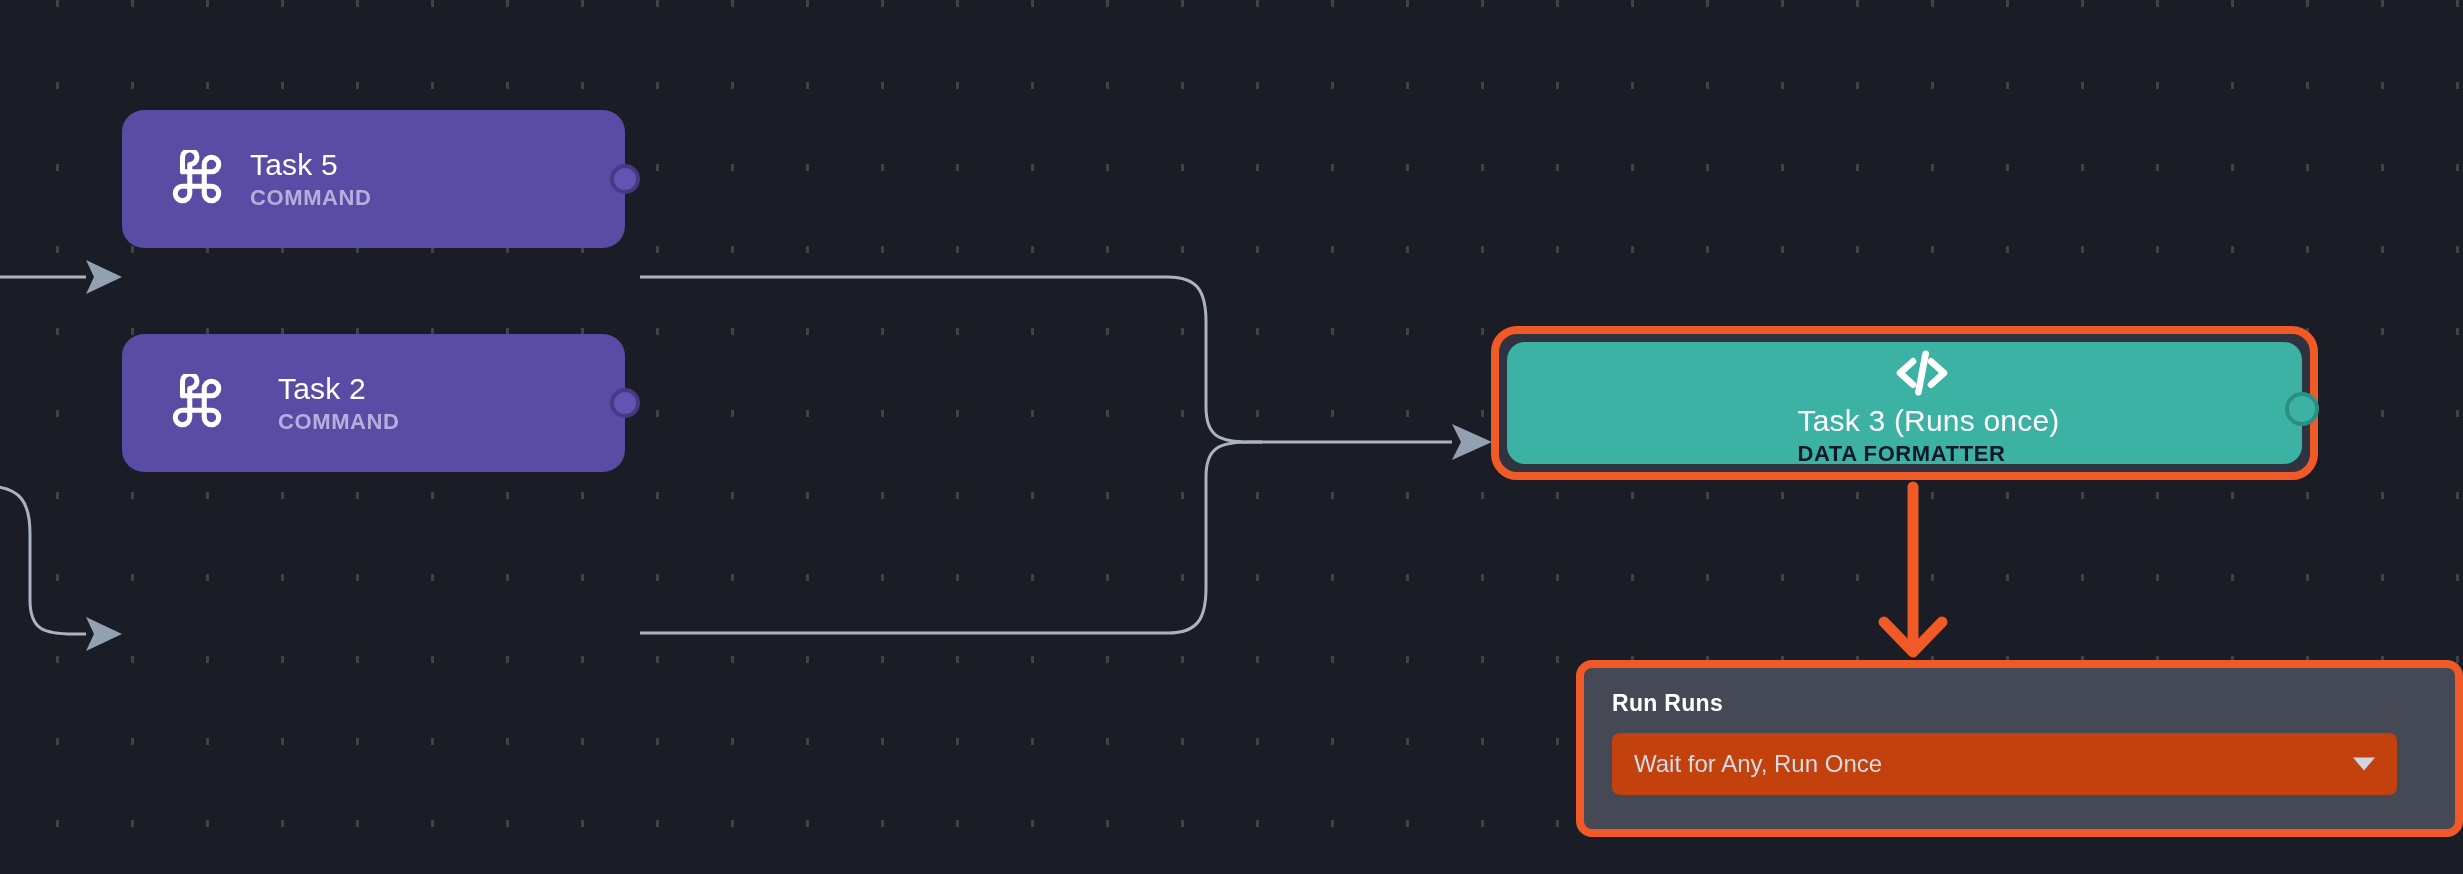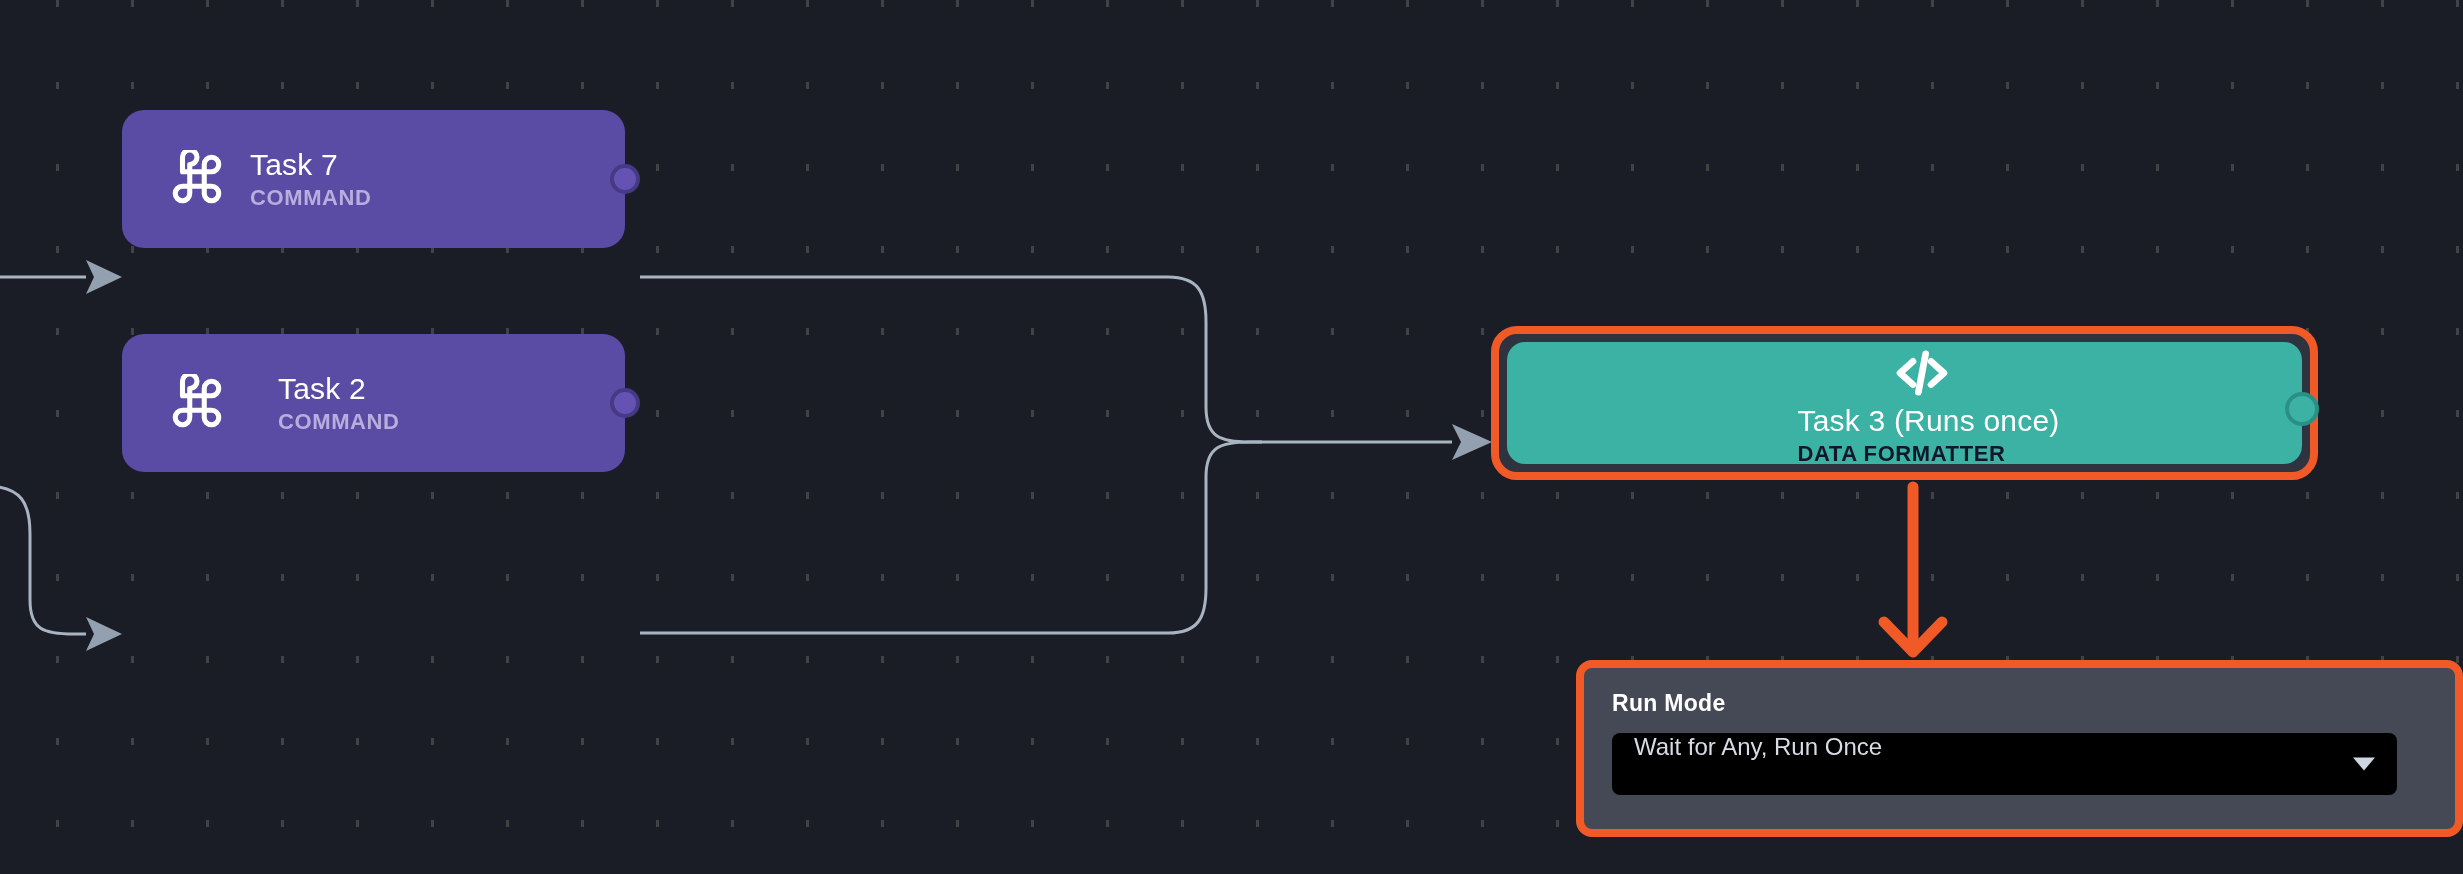--- a/index.html
+++ b/index.html
@@ -254,7 +254,7 @@
       </svg>
     </div>
     <div class="node-text">
-      <div class="node-title">Task 7</div>
+      <div class="node-title">Task 5</div>
       <div class="node-sub">COMMAND</div>
     </div>
     <div class="port cmd-port"></div>

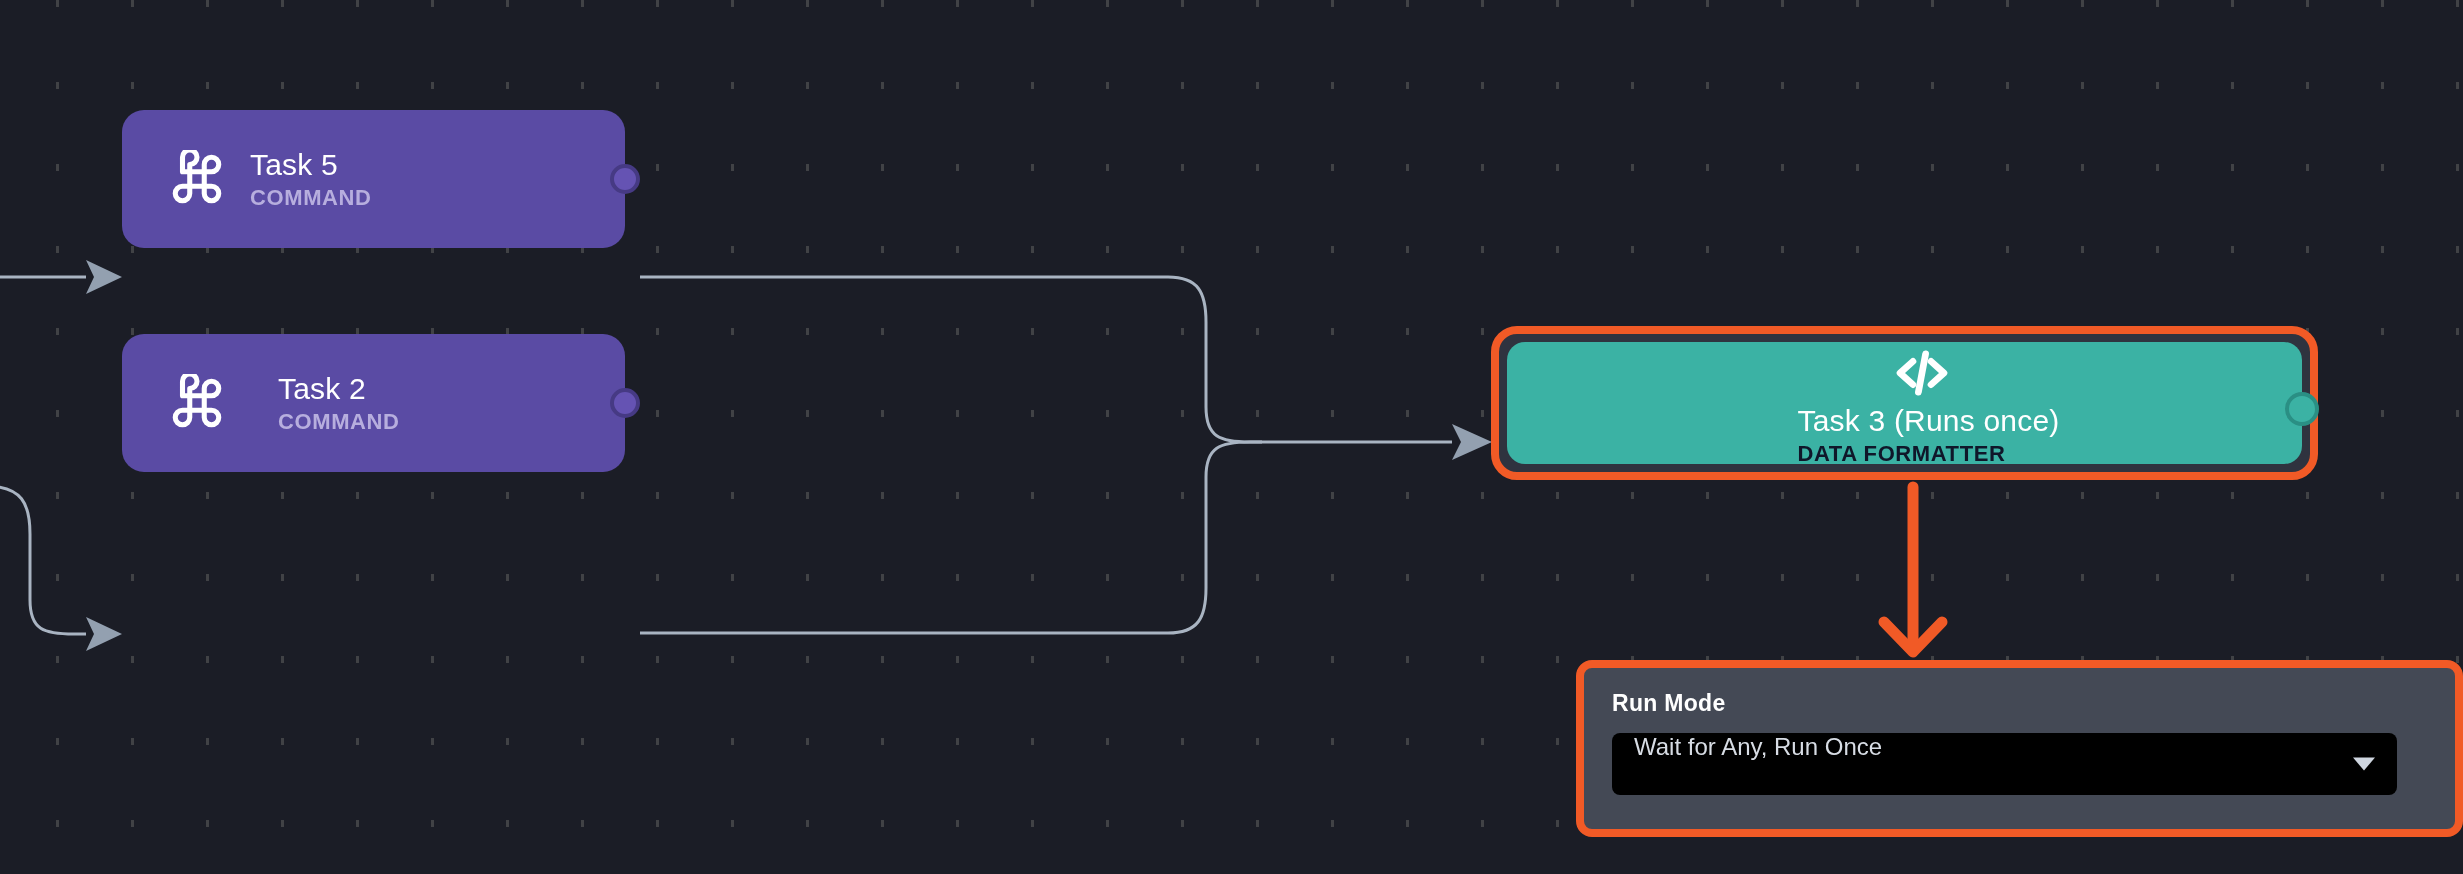--- a/index.html
+++ b/index.html
@@ -291,7 +291,7 @@
   </div>
 
   <div id="runmode-panel">
-    <div id="runmode-label">Run Mode</div>
+    <div id="runmode-label">Run Runs</div>
     <div id="runmode-select">
       <span id="runmode-value">Wait for Any, Run Once</span>
       <span id="runmode-caret"></span>

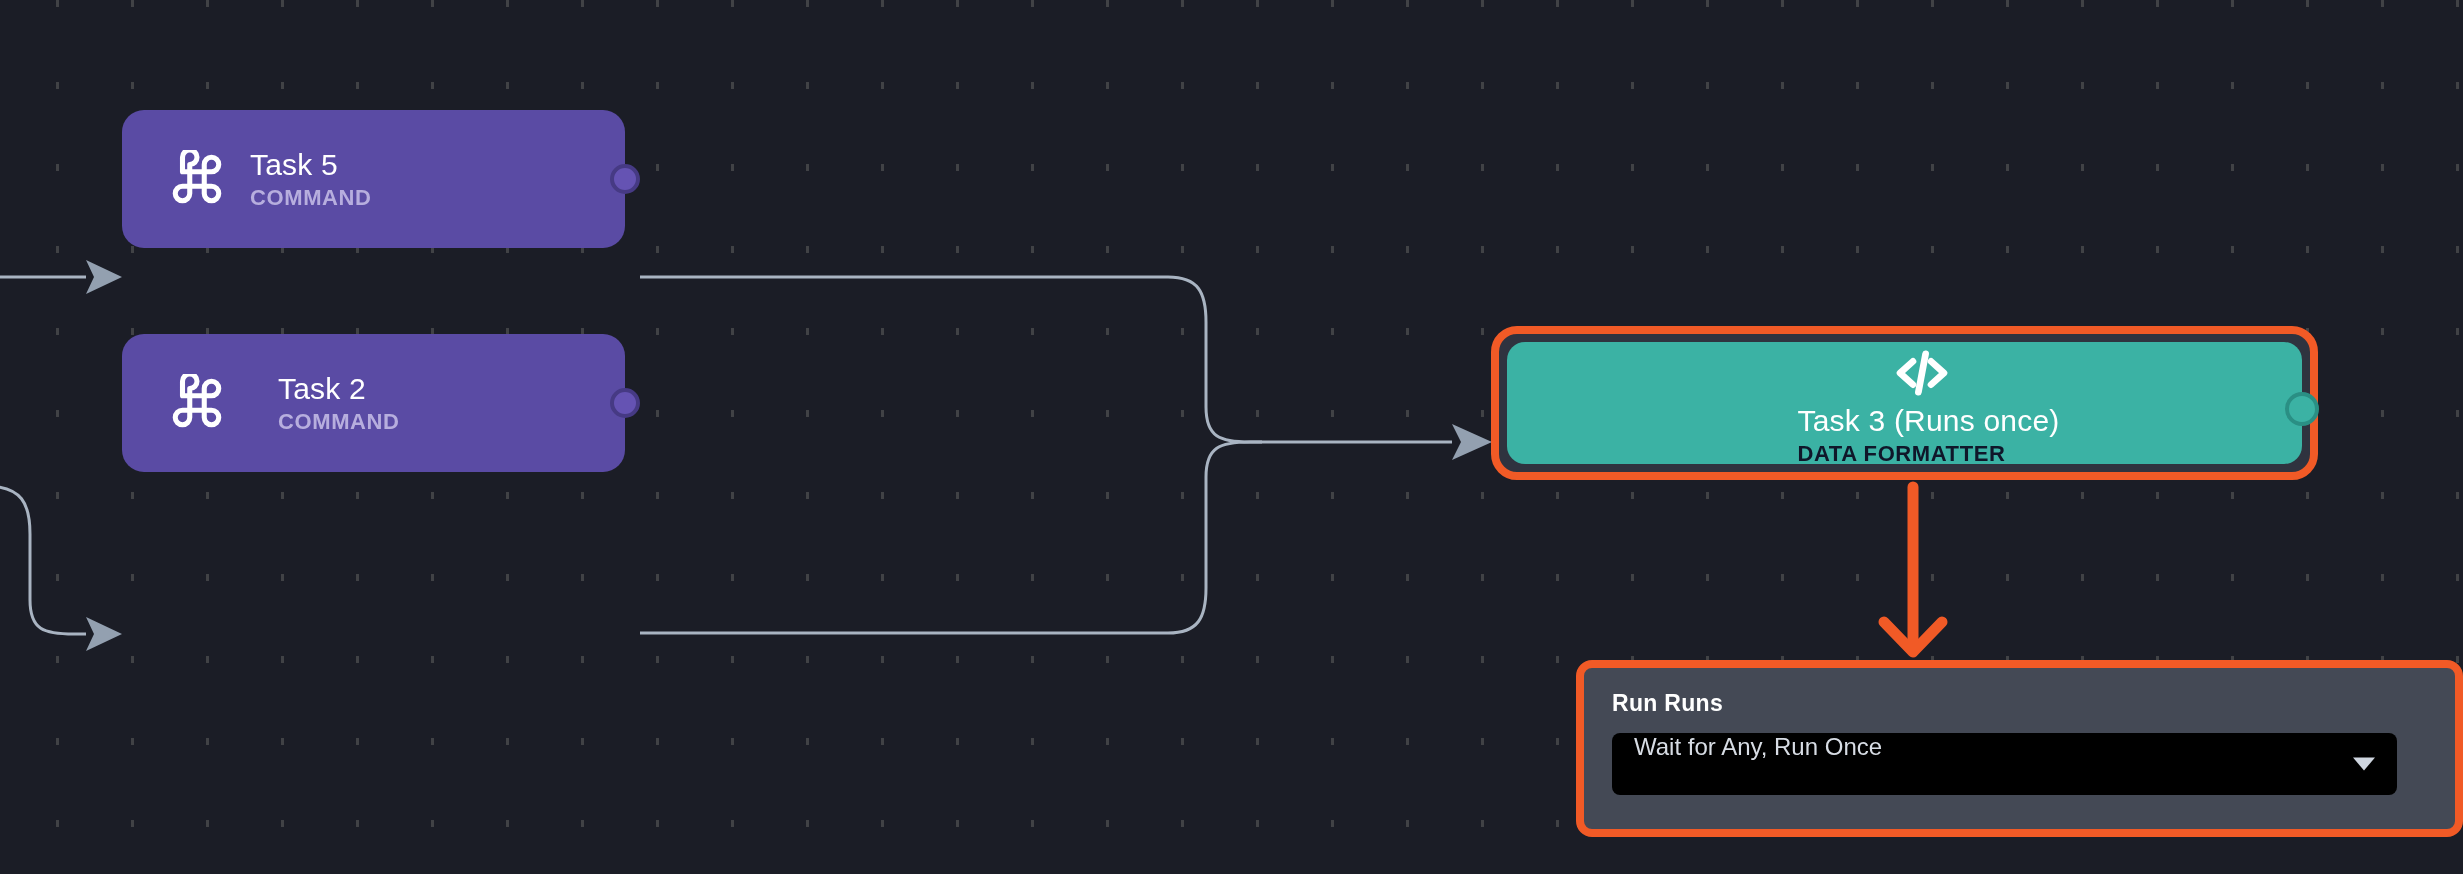--- a/index.html
+++ b/index.html
@@ -187,11 +187,11 @@
     box-sizing: border-box;
     width: 785px;
     height: 62px;
-    background: #000000;
+    background: #c2410c;
     border-radius: 8px;
     display: flex;
-    align-items: flex-start;
-    padding: 0 22px;
+    align-items: center;
+    padding: 12px 22px;
   }
   #runmode-value {
     font-size: 24px;

